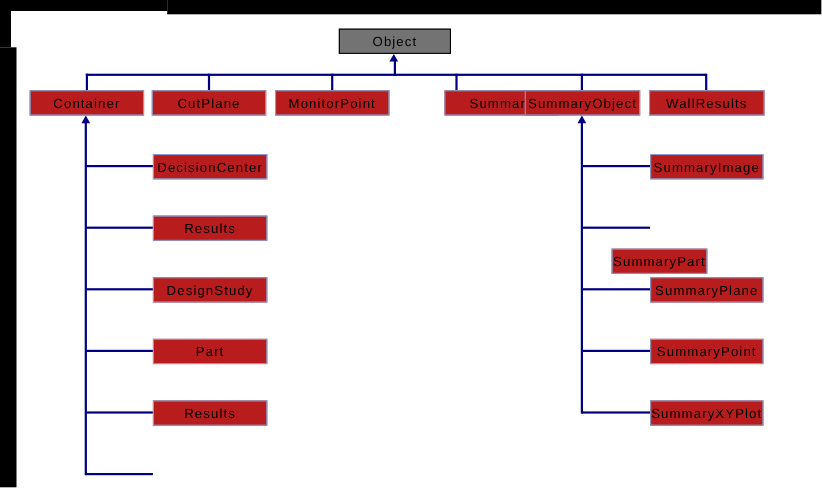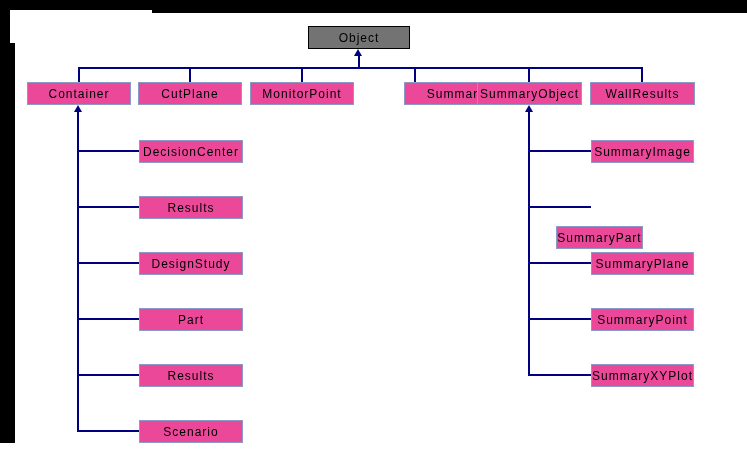--- a/index.html
+++ b/index.html
@@ -22,7 +22,7 @@
     font-size: 12px;
     letter-spacing: 1px;
     color: #000000;
-    background: #ec4899;
+    background: #b91c1c;
     border: 1px solid #8b9ac8;
     white-space: nowrap;
     cursor: pointer;

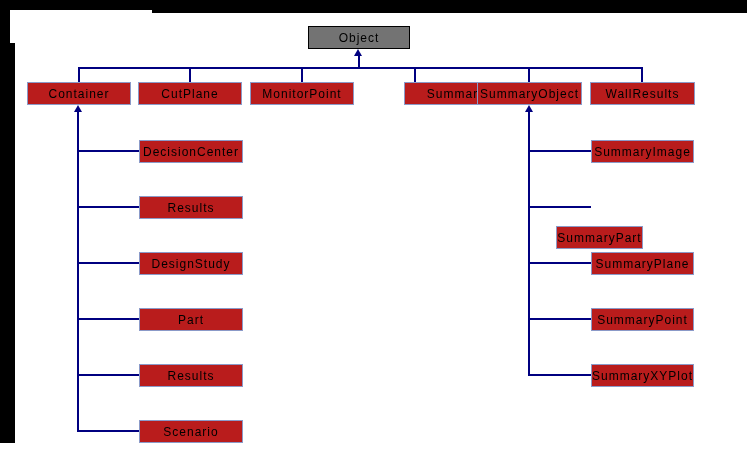--- a/index.html
+++ b/index.html
@@ -92,7 +92,6 @@
   <div class="node" style="left:139px; top:252px; width:104px;">DesignStudy</div>
   <div class="node" style="left:139px; top:308px; width:104px;">Part</div>
   <div class="node" style="left:139px; top:364px; width:104px;">Results</div>
-  <div class="node" style="left:139px; top:420px; width:104px;">Scenario</div>
 
   <div class="node" style="left:591px; top:140px; width:103px;">SummaryImage</div>
   <div class="node" style="left:556px; top:196px; width:87px;margin-top:30px;">SummaryPart</div>

